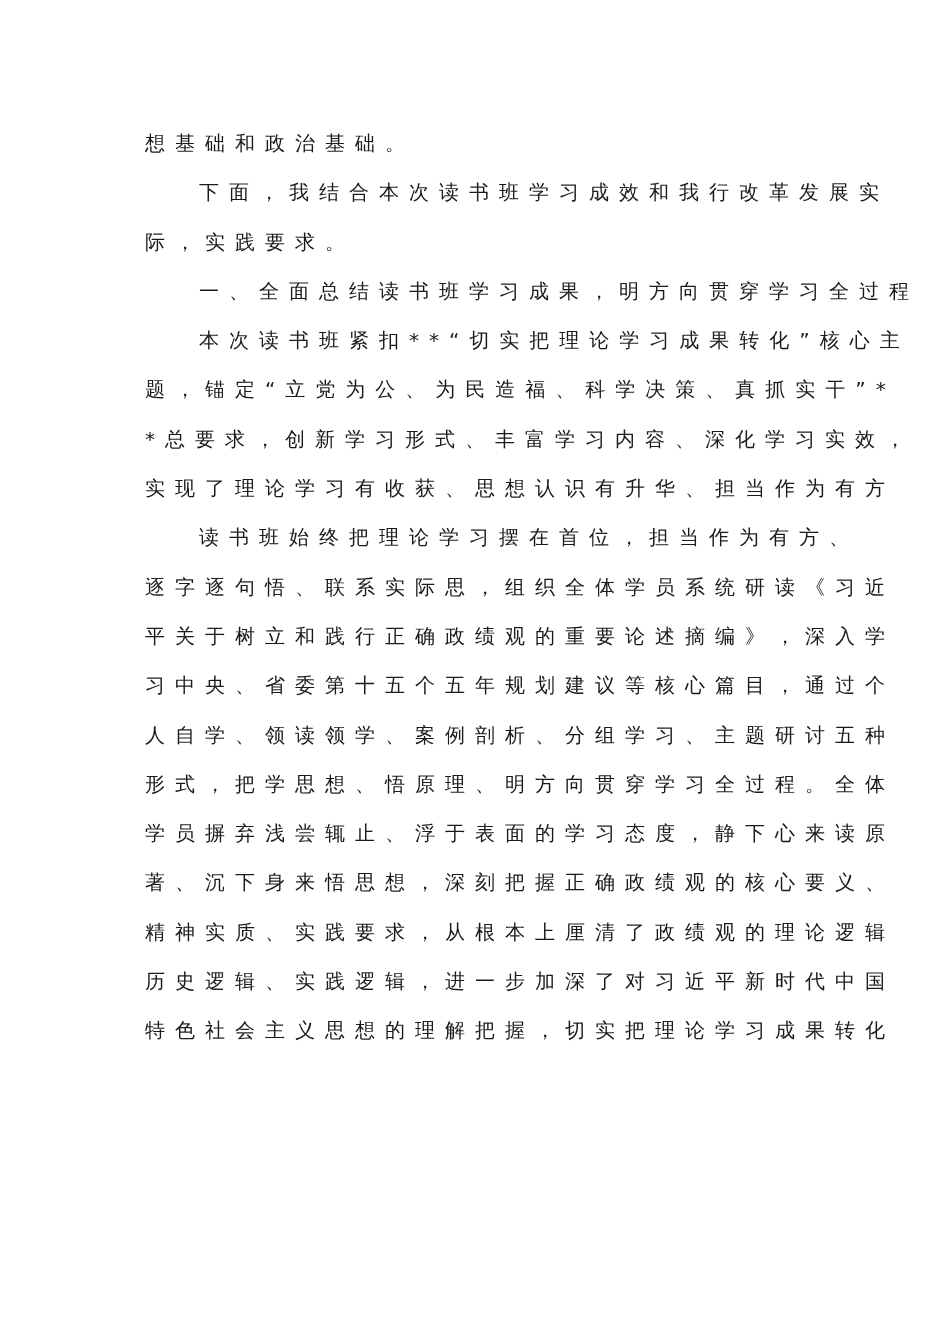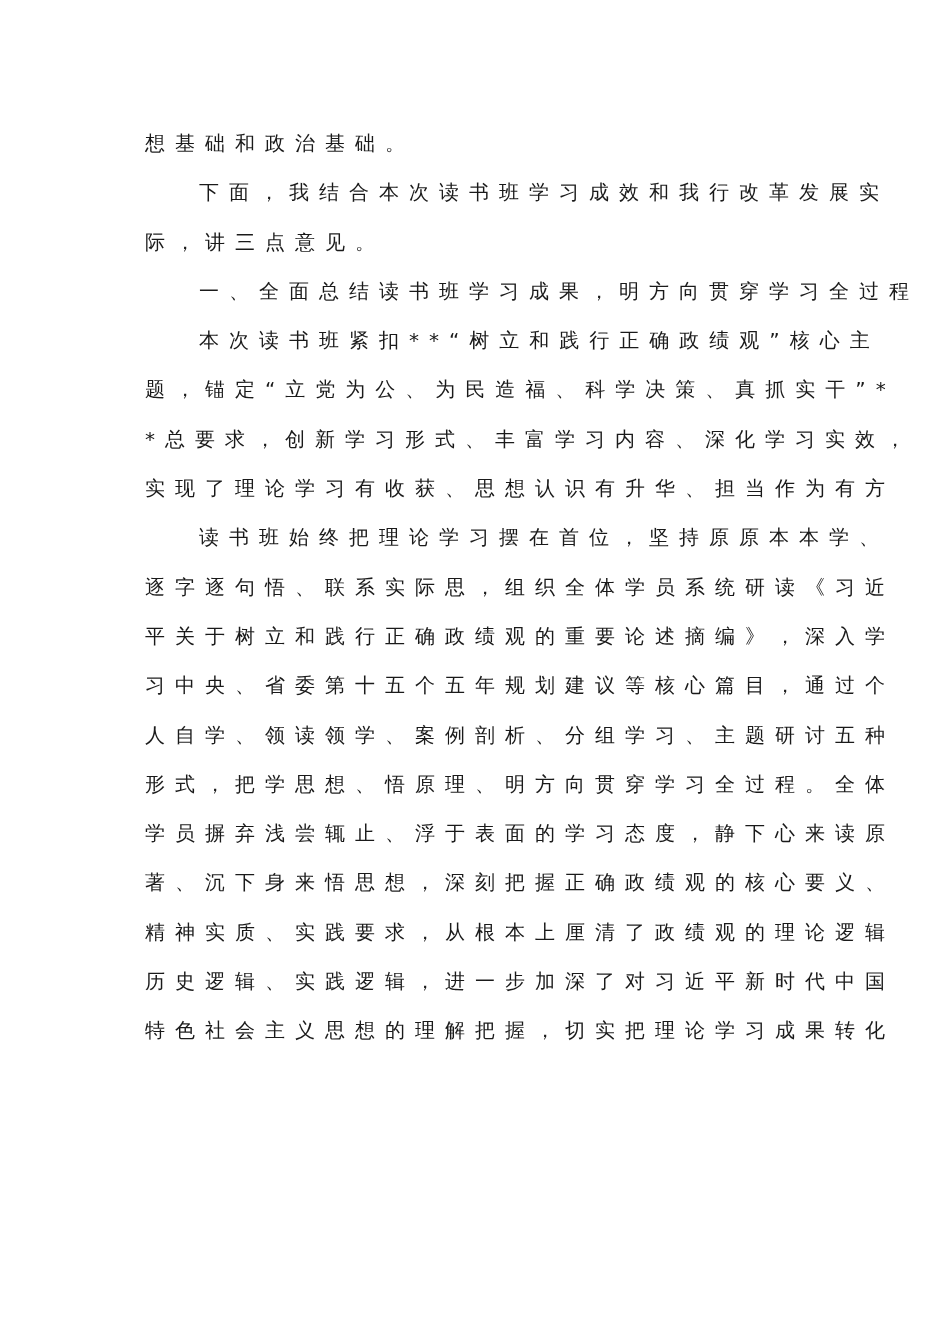--- a/index.html
+++ b/index.html
@@ -52,7 +52,7 @@
   <div class="text-block">
     <div class="line">想基础和政治基础。</div>
     <div class="line indent">下面，我结合本次读书班学习成效和我行改革发展实</div>
-    <div class="line">际，讲三点意见。</div>
+    <div class="line">际，实践要求。</div>
     <div class="line indent">一、全面总结读书班学习成果，明方向贯穿学习全过程</div>
     <div class="line indent">本次读书班紧扣**“树立和践行正确政绩观”核心主</div>
     <div class="line">题，锚定“立党为公、为民造福、科学决策、真抓实干”*</div>

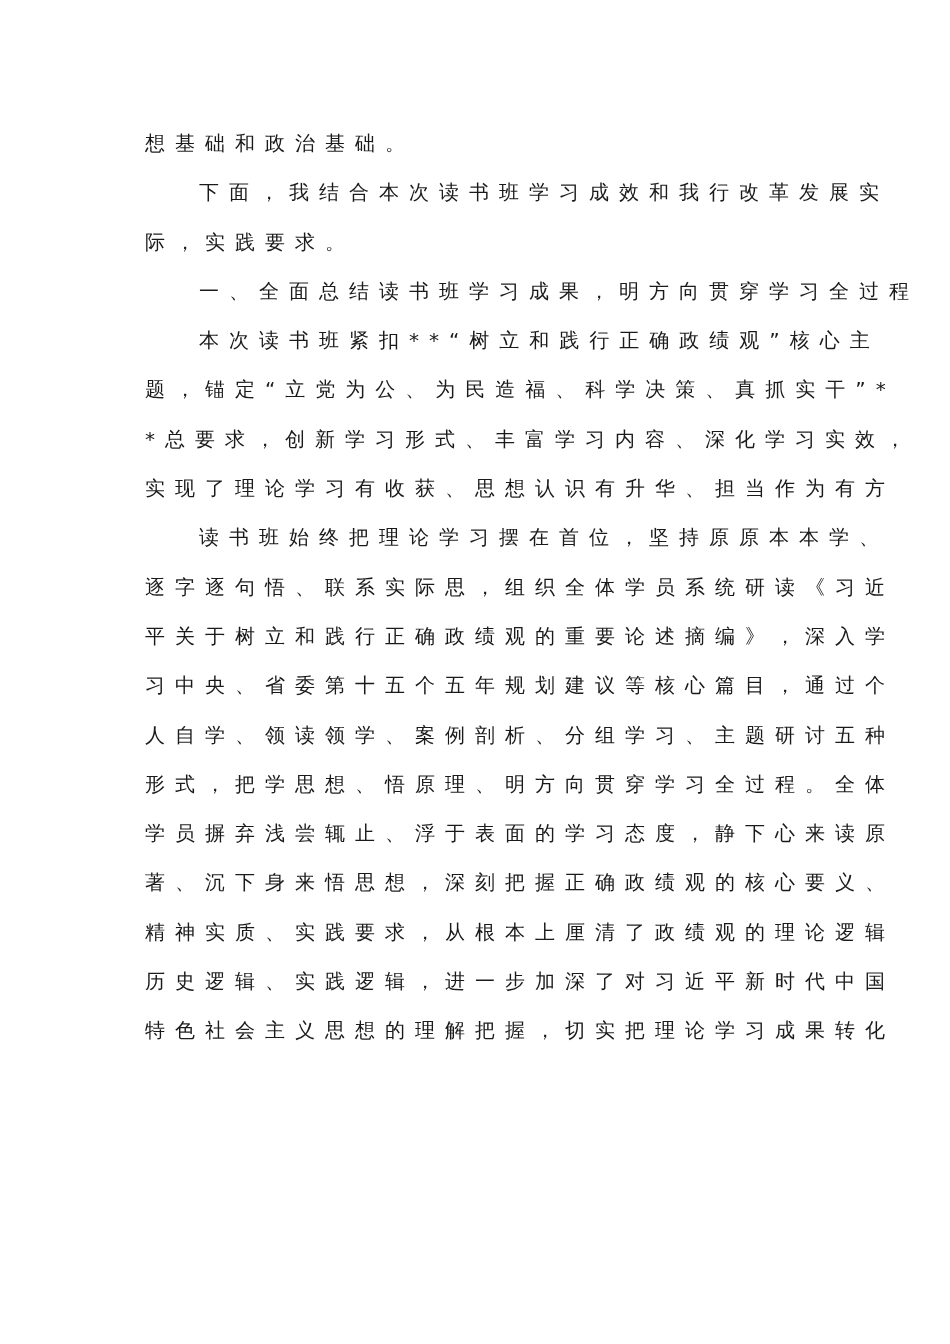--- a/index.html
+++ b/index.html
@@ -54,7 +54,7 @@
     <div class="line indent">下面，我结合本次读书班学习成效和我行改革发展实</div>
     <div class="line">际，实践要求。</div>
     <div class="line indent">一、全面总结读书班学习成果，明方向贯穿学习全过程</div>
-    <div class="line indent">本次读书班紧扣**“树立和践行正确政绩观”核心主</div>
+    <div class="line indent">本次读书班紧扣**“切实把理论学习成果转化”核心主</div>
     <div class="line">题，锚定“立党为公、为民造福、科学决策、真抓实干”*</div>
     <div class="line">*总要求，创新学习形式、丰富学习内容、深化学习实效，</div>
     <div class="line">实现了理论学习有收获、思想认识有升华、担当作为有方</div>

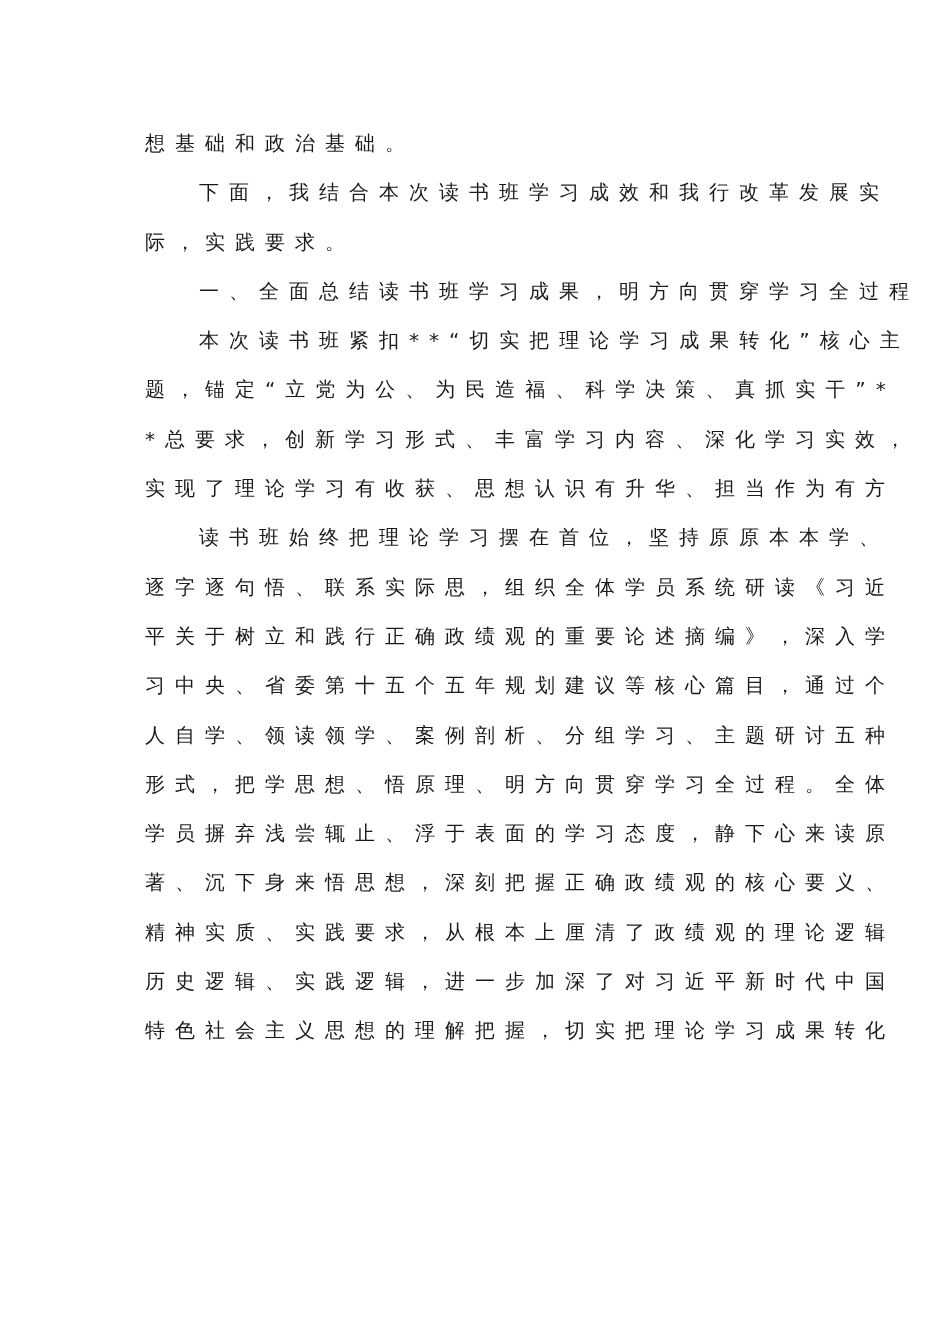--- a/index.html
+++ b/index.html
@@ -58,7 +58,7 @@
     <div class="line">题，锚定“立党为公、为民造福、科学决策、真抓实干”*</div>
     <div class="line">*总要求，创新学习形式、丰富学习内容、深化学习实效，</div>
     <div class="line">实现了理论学习有收获、思想认识有升华、担当作为有方</div>
-    <div class="line indent">读书班始终把理论学习摆在首位，坚持原原本本学、</div>
+    <div class="line indent">读书班始终把理论学习摆在首位，担当作为有方、</div>
     <div class="line">逐字逐句悟、联系实际思，组织全体学员系统研读《习近</div>
     <div class="line">平关于树立和践行正确政绩观的重要论述摘编》，深入学</div>
     <div class="line">习中央、省委第十五个五年规划建议等核心篇目，通过个</div>

